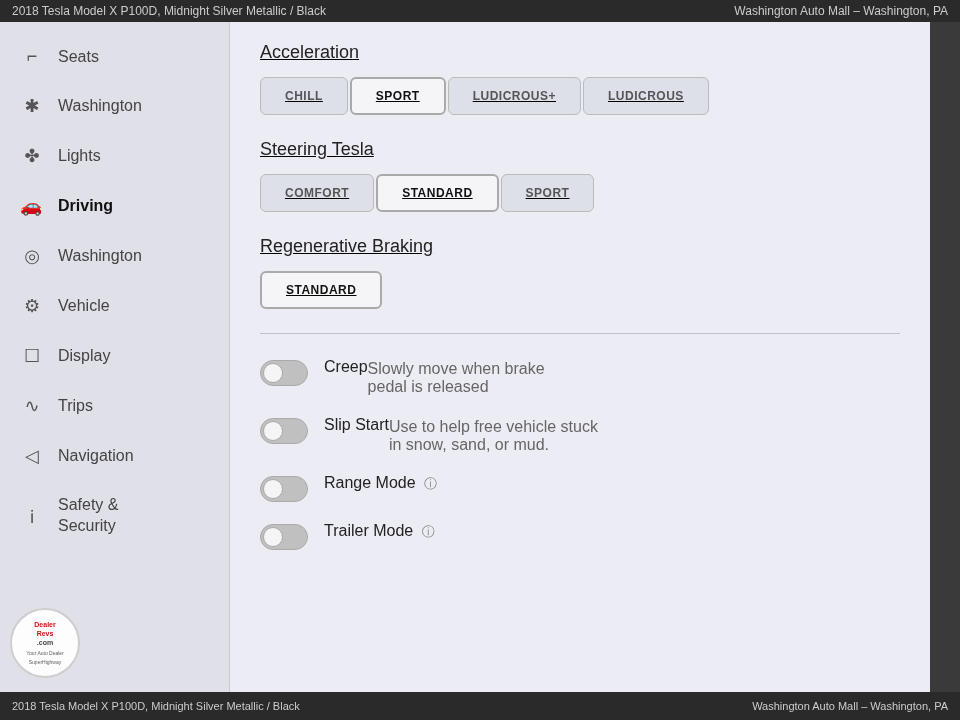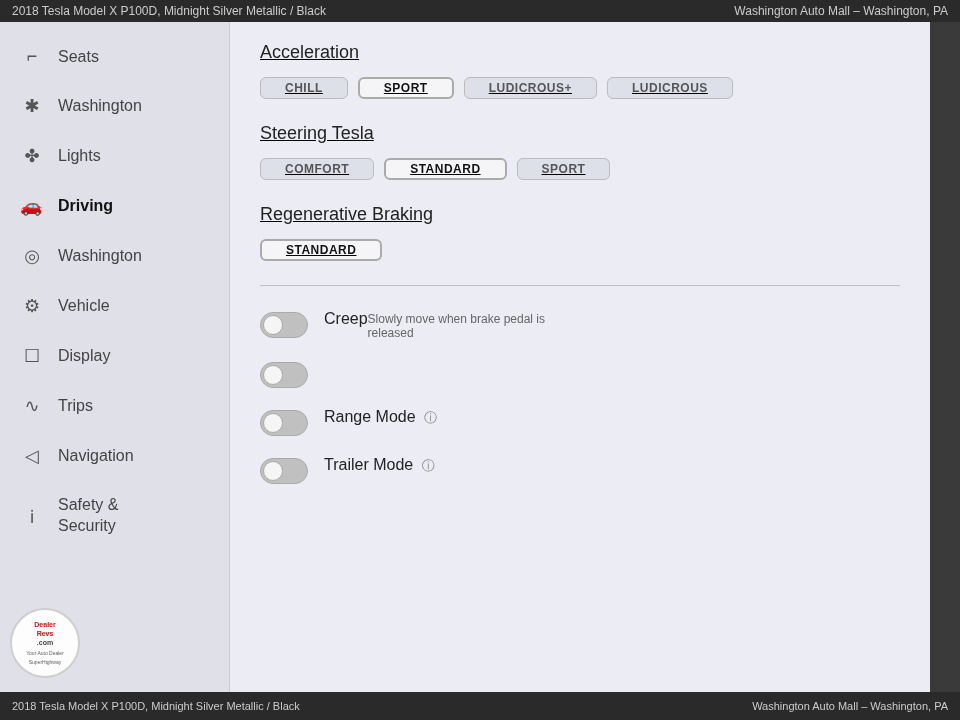--- a/index.html
+++ b/index.html
@@ -90,7 +90,7 @@
     }
 
     .mode-btn {
-      padding: 2px 24px;
+      padding: 10px 24px;
       border: 1px solid #bbb;
       background: #dde0e8;
       color: #555;
@@ -99,7 +99,7 @@
       letter-spacing: 0.5px;
       cursor: pointer;
       border-radius: 6px;
-      margin-right: 10px;
+      margin-right: 2px;
       text-transform: uppercase;
     }
 

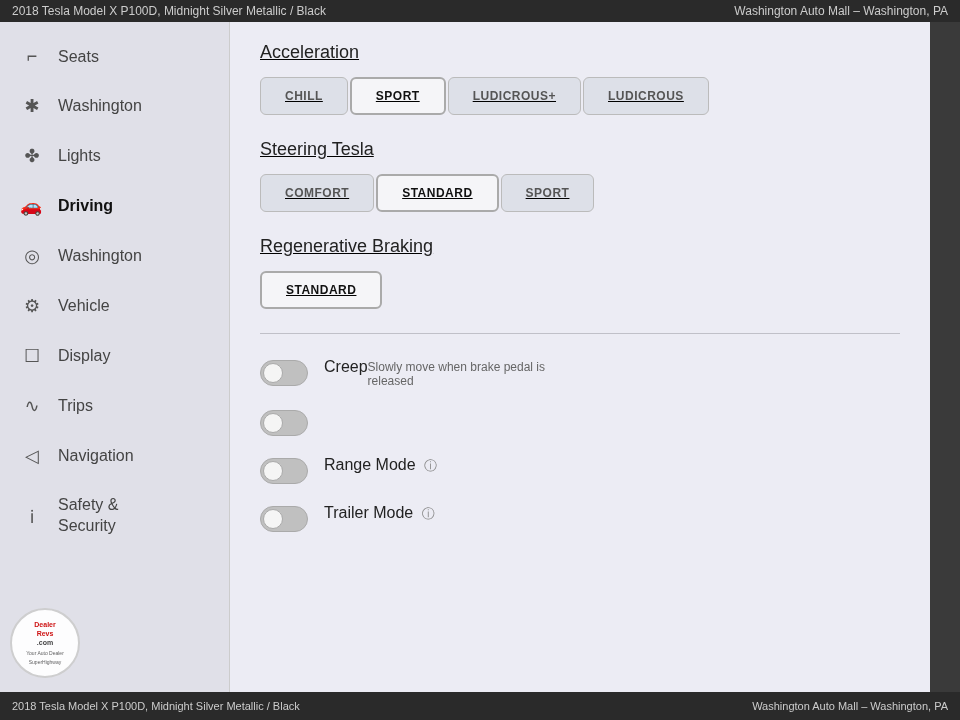--- a/index.html
+++ b/index.html
@@ -163,7 +163,7 @@
     }
 
     .toggle-desc {
-      font-size: 12px;
+      font-size: 16px;
       color: #666;
       margin-top: 2px;
       max-width: 220px;

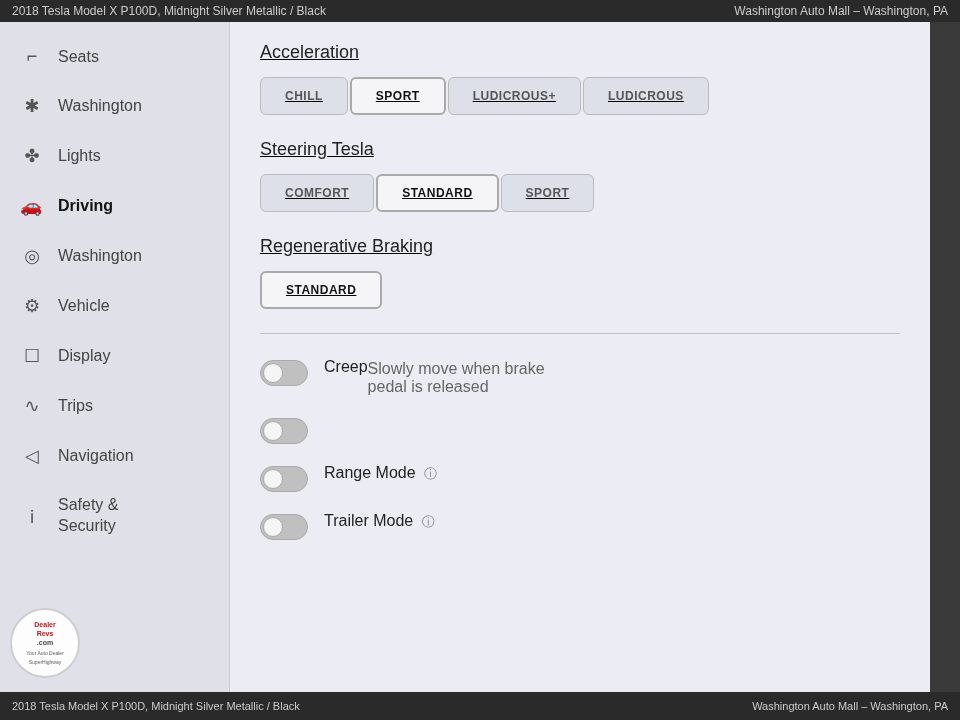--- a/index.html
+++ b/index.html
@@ -318,6 +318,10 @@
         <div class="track"></div>
         <div class="thumb"></div>
       </div>
+      <div class="toggle-label-group">
+        <span class="toggle-label">Slip Start</span>
+        <span class="toggle-desc">Use to help free vehicle stuck in snow, sand, or mud.</span>
+      </div>
     </div>
 
     <div class="toggle-row">

